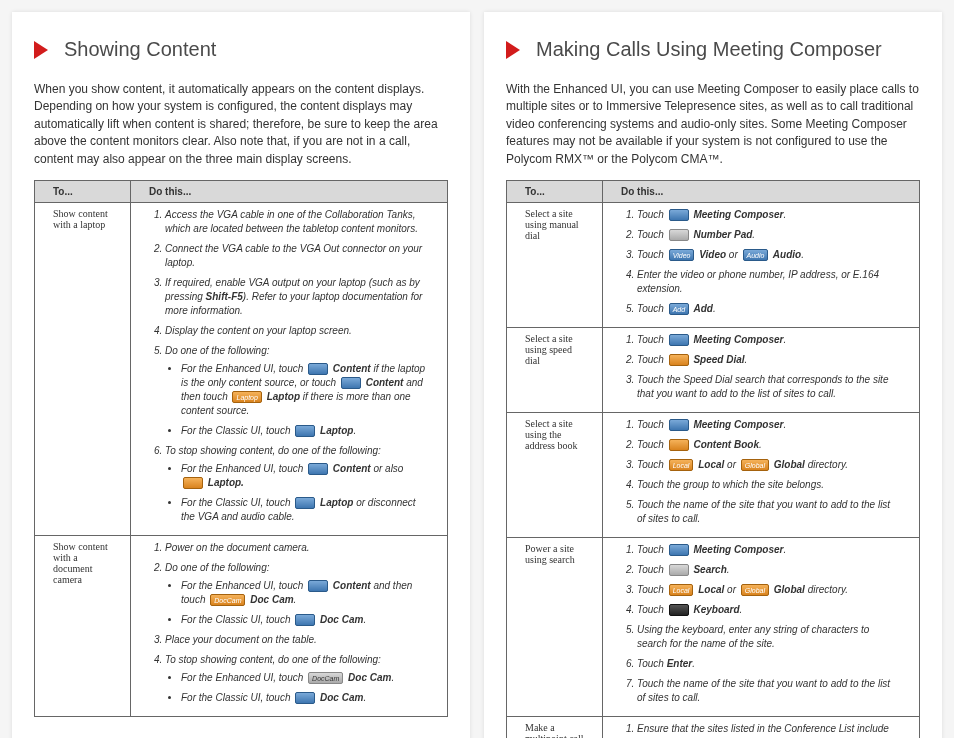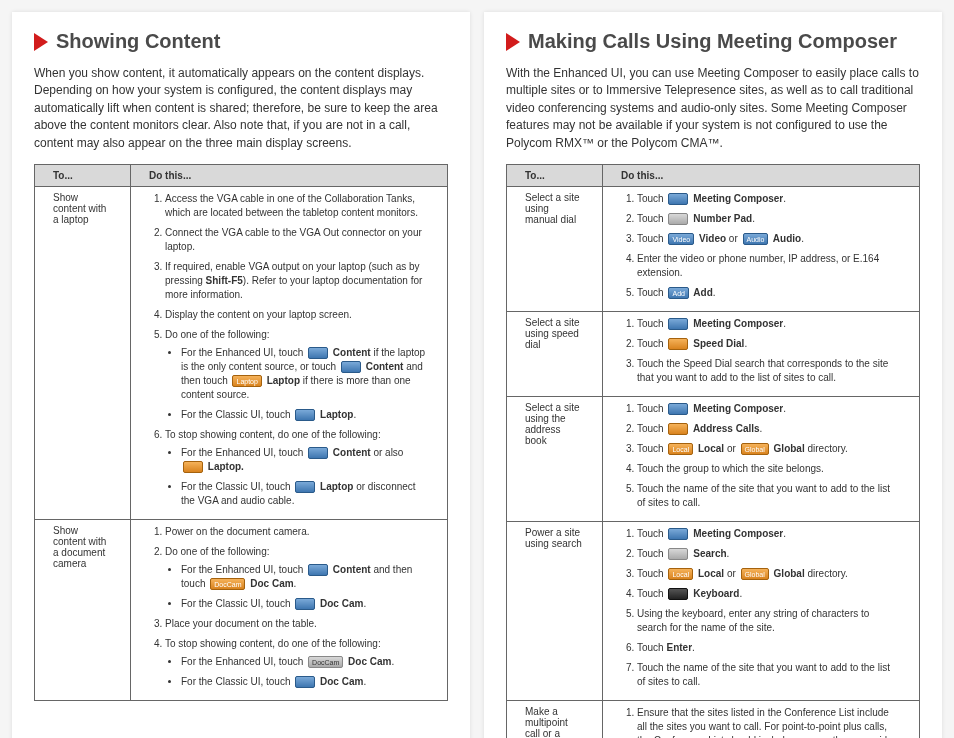--- a/index.html
+++ b/index.html
@@ -34,8 +34,8 @@
   }
   h1 {
     font-size: 20px;
-    font-weight: 700;
-    margin: 0;
+    font-weight: 400;
+    margin: 8px;
     color: #4a4a4a;
   }
   .intro {

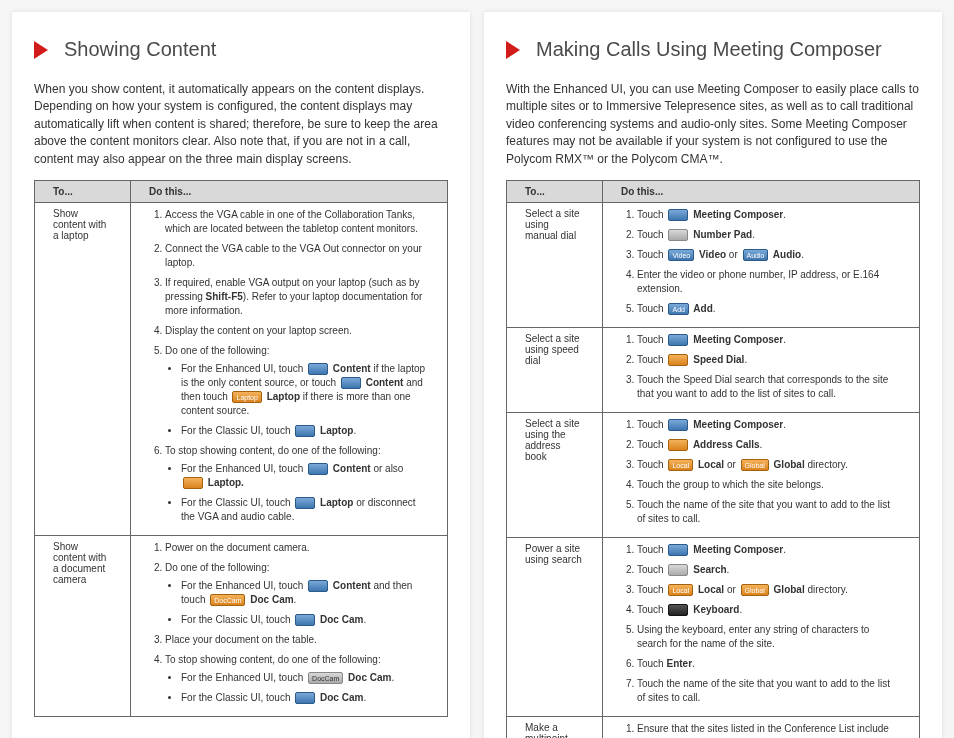--- a/index.html
+++ b/index.html
@@ -60,7 +60,7 @@
     font-weight: bold;
     font-size: 10px;
   }
-  td.to-col { width: 96px; }
+  td.to-col { width: 96px; font-family: Liberation Serif, serif; }
   ol {
     margin: 0;
     padding-left: 16px;

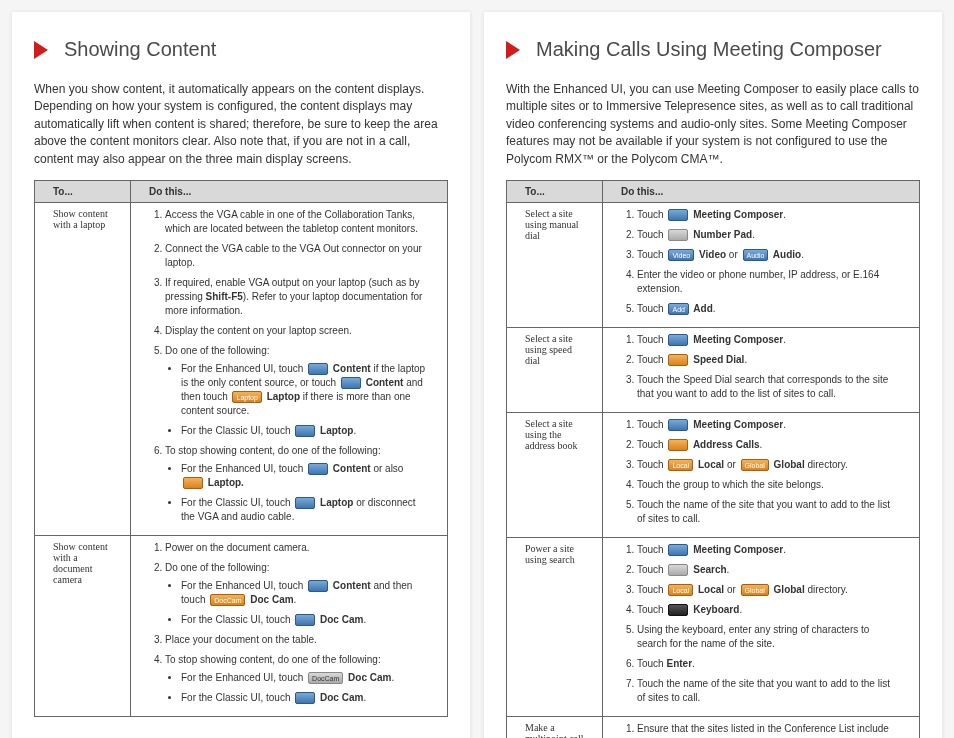--- a/index.html
+++ b/index.html
@@ -64,6 +64,7 @@
   ol {
     margin: 0;
     padding-left: 16px;
+    font-style: italic;
   }
   ol li {
     margin-bottom: 6px;

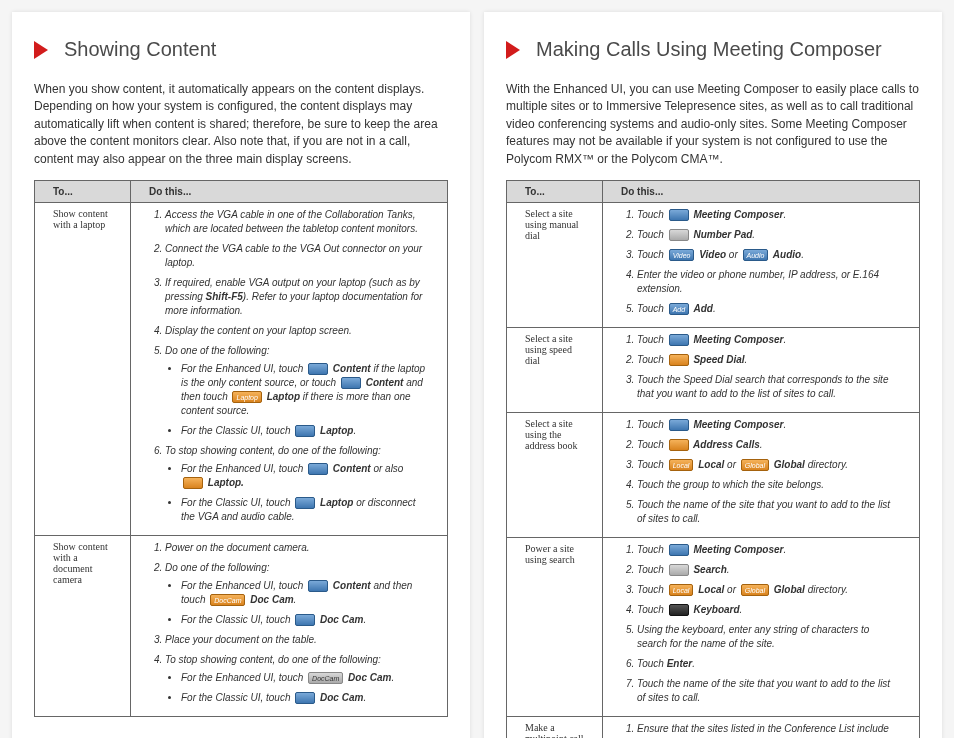--- a/index.html
+++ b/index.html
@@ -239,7 +239,7 @@
         <td>
           <ol>
             <li><span>Touch </span><span class="btn"></span><span class="bold"> Meeting Composer</span><span>.</span></li>
-            <li><span>Touch </span><span class="btn orange"></span><span class="bold"> Address Calls</span><span>.</span></li>
+            <li><span>Touch </span><span class="btn orange"></span><span class="bold"> Content Book</span><span>.</span></li>
             <li><span>Touch </span><span class="btn orange">Local</span><span class="bold"> Local</span><span> or </span><span class="btn orange">Global</span><span class="bold"> Global</span><span> directory.</span></li>
             <li>Touch the group to which the site belongs.</li>
             <li>Touch the name of the site that you want to add to the list of sites to call.</li>

